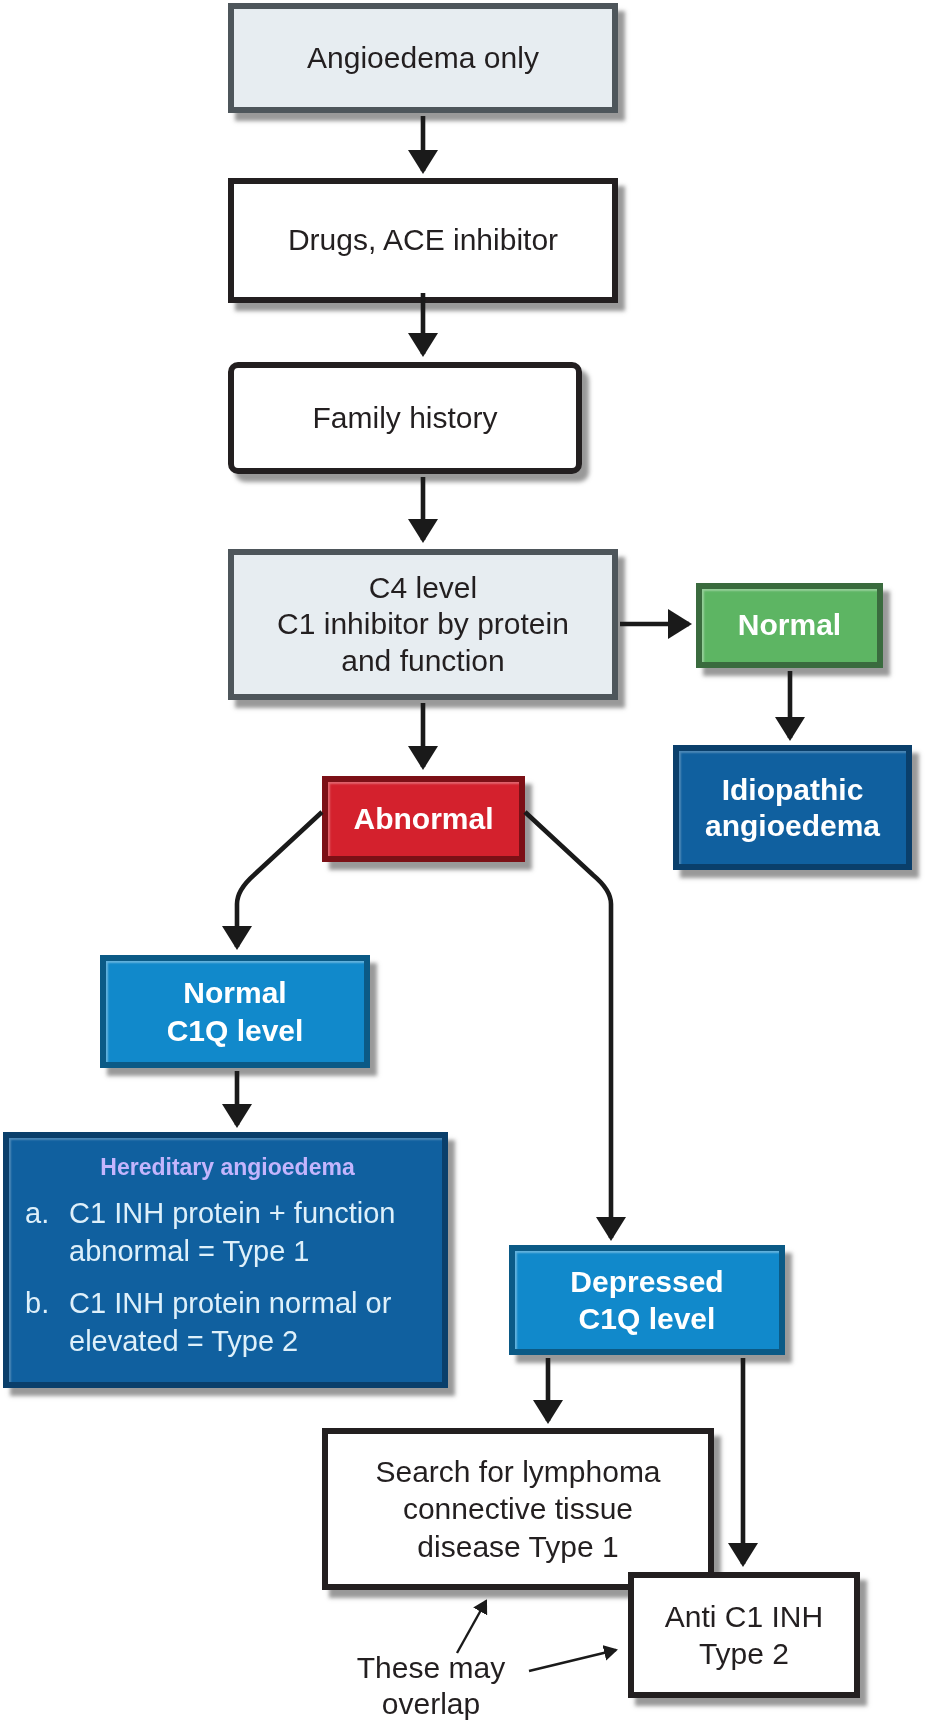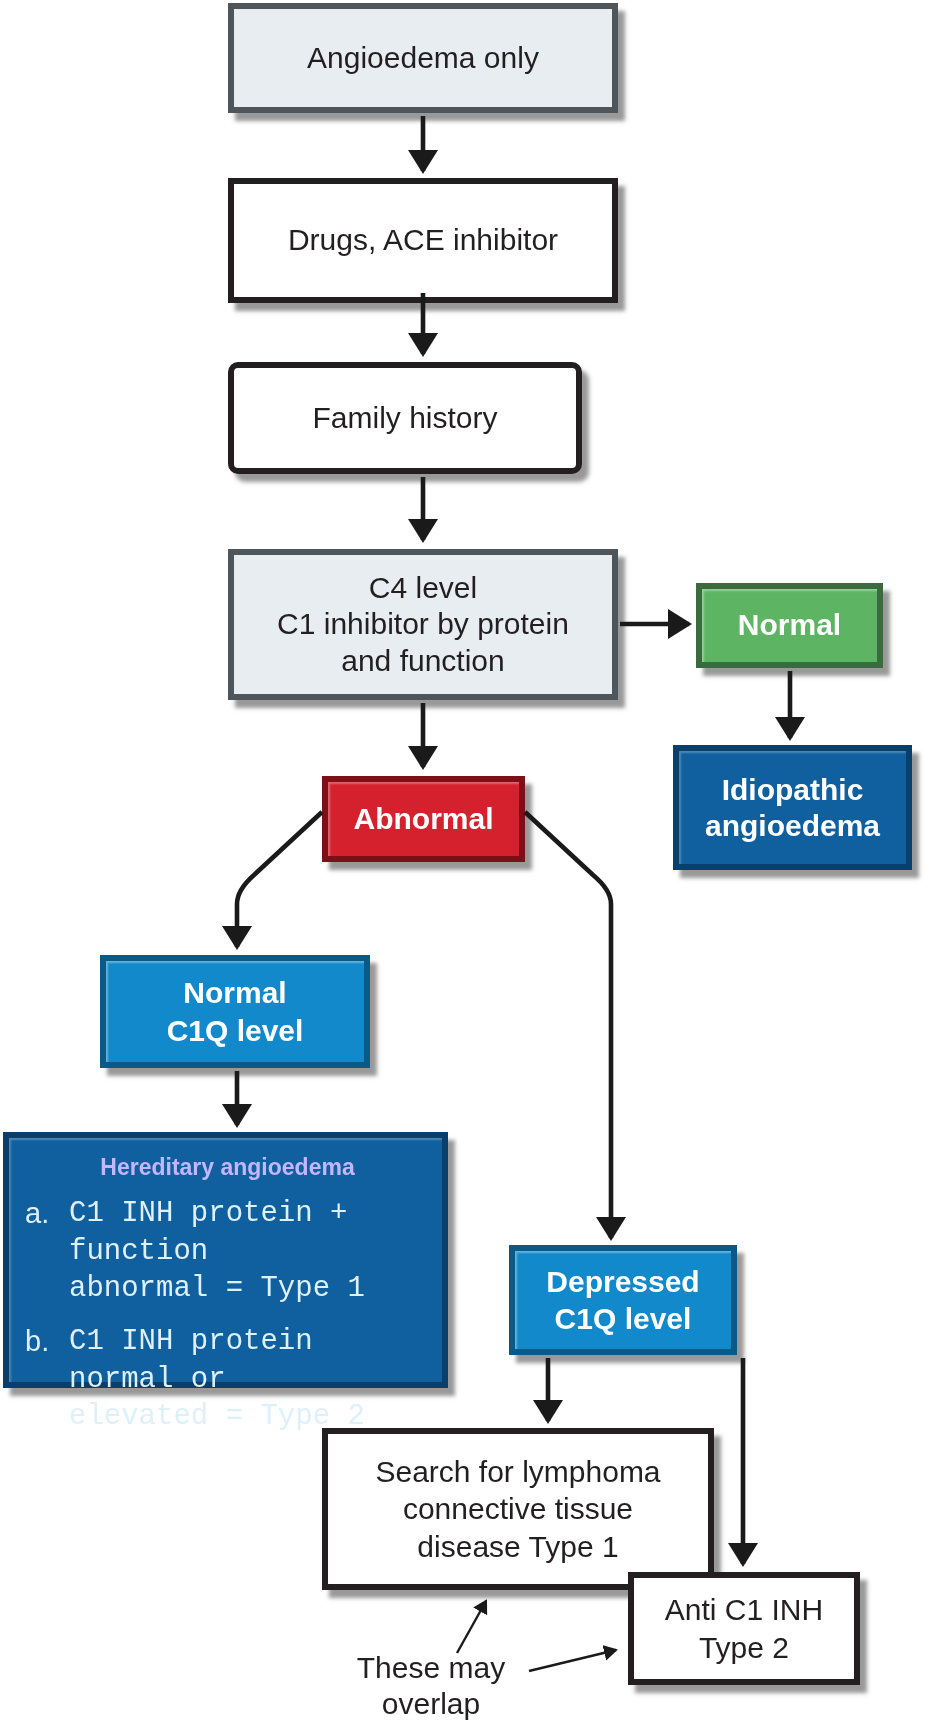--- a/index.html
+++ b/index.html
@@ -58,7 +58,7 @@
   }
   .hered-item{display:flex;font-size:29px;line-height:1.3;color:#def0fa;margin-bottom:15px;font-weight:normal;}
   .hered-item .marker{width:44px;flex:0 0 44px;}
-  .hered-item .itext{white-space:pre-line;font-family:Liberation Mono, monospace;}
+  .hered-item .itext{white-space:pre-line;}
 
   
   #overlap-note{

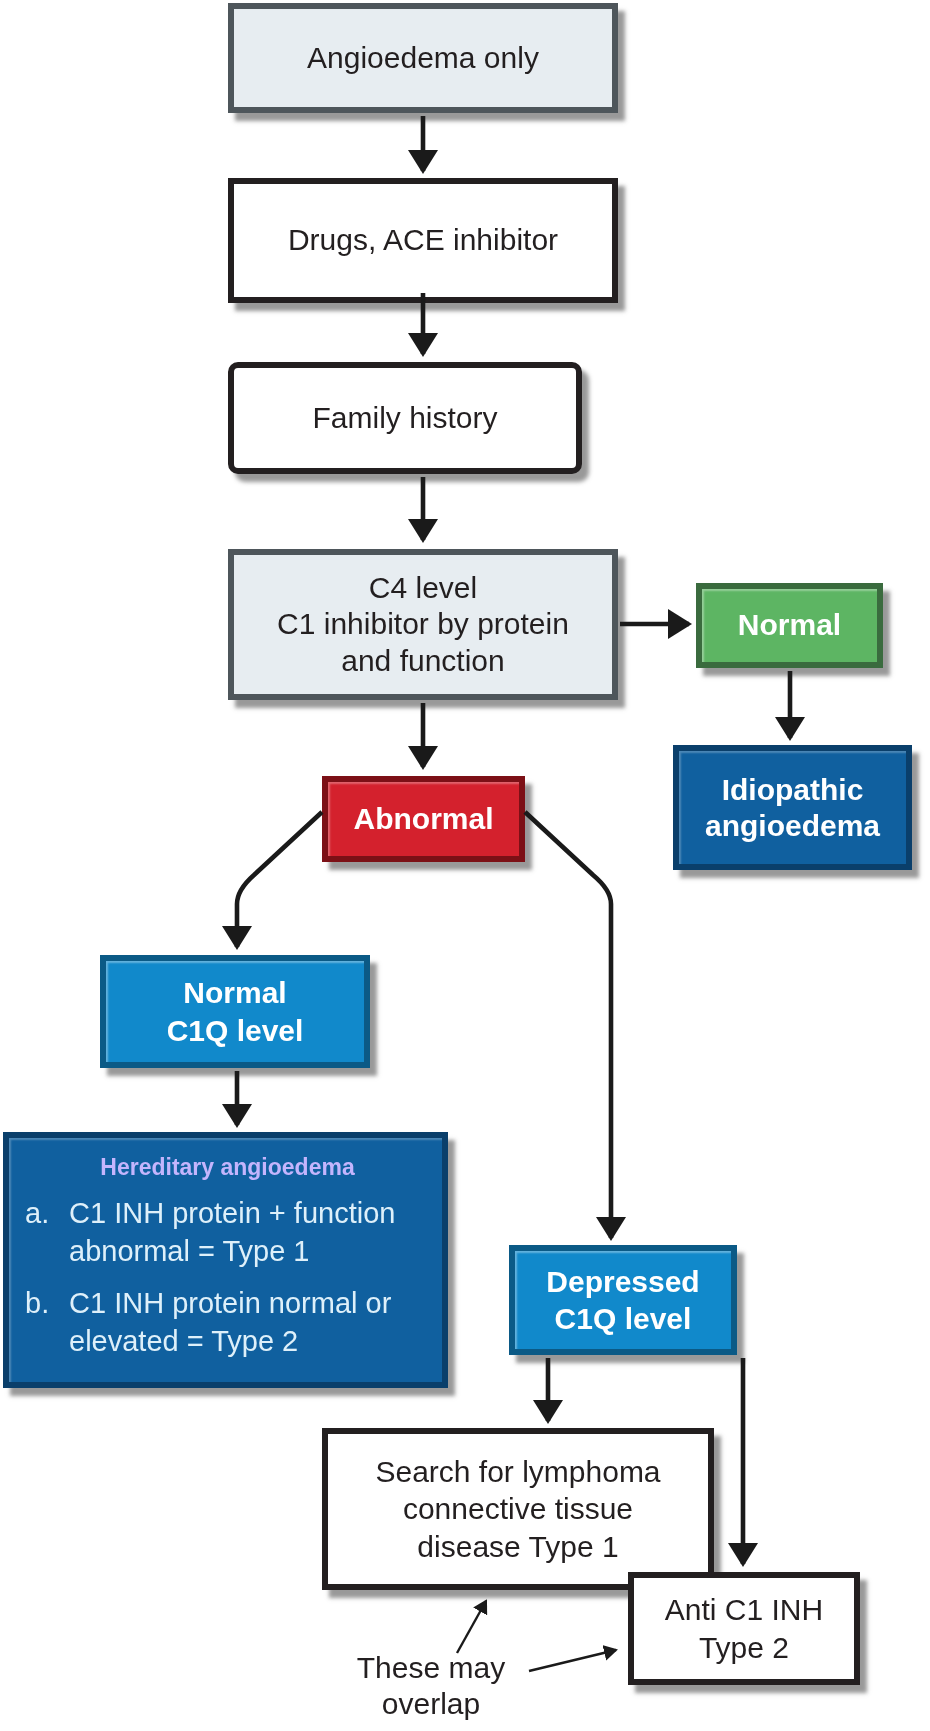--- a/index.html
+++ b/index.html
@@ -42,7 +42,7 @@
   #n-idio    {left:673px;top:745px; width:239px;height:125px;font-size:30px;line-height:1.2;}
   #n-abnormal{left:322px;top:776px; width:203px;height:86px;}
   #n-nc1q    {left:100px;top:955px; width:270px;height:113px;line-height:1.25;}
-  #n-dc1q    {left:509px;top:1245px;width:228px;height:110px;line-height:1.25;}
+  #n-dc1q    {left:509px;top:1245px;width:276px;height:110px;line-height:1.25;}
   #n-search  {left:322px;top:1428px;width:392px;height:162px;line-height:1.25;}
   #n-anti    {left:628px;top:1572px;width:232px;height:113px;line-height:1.25;z-index:4;}
 

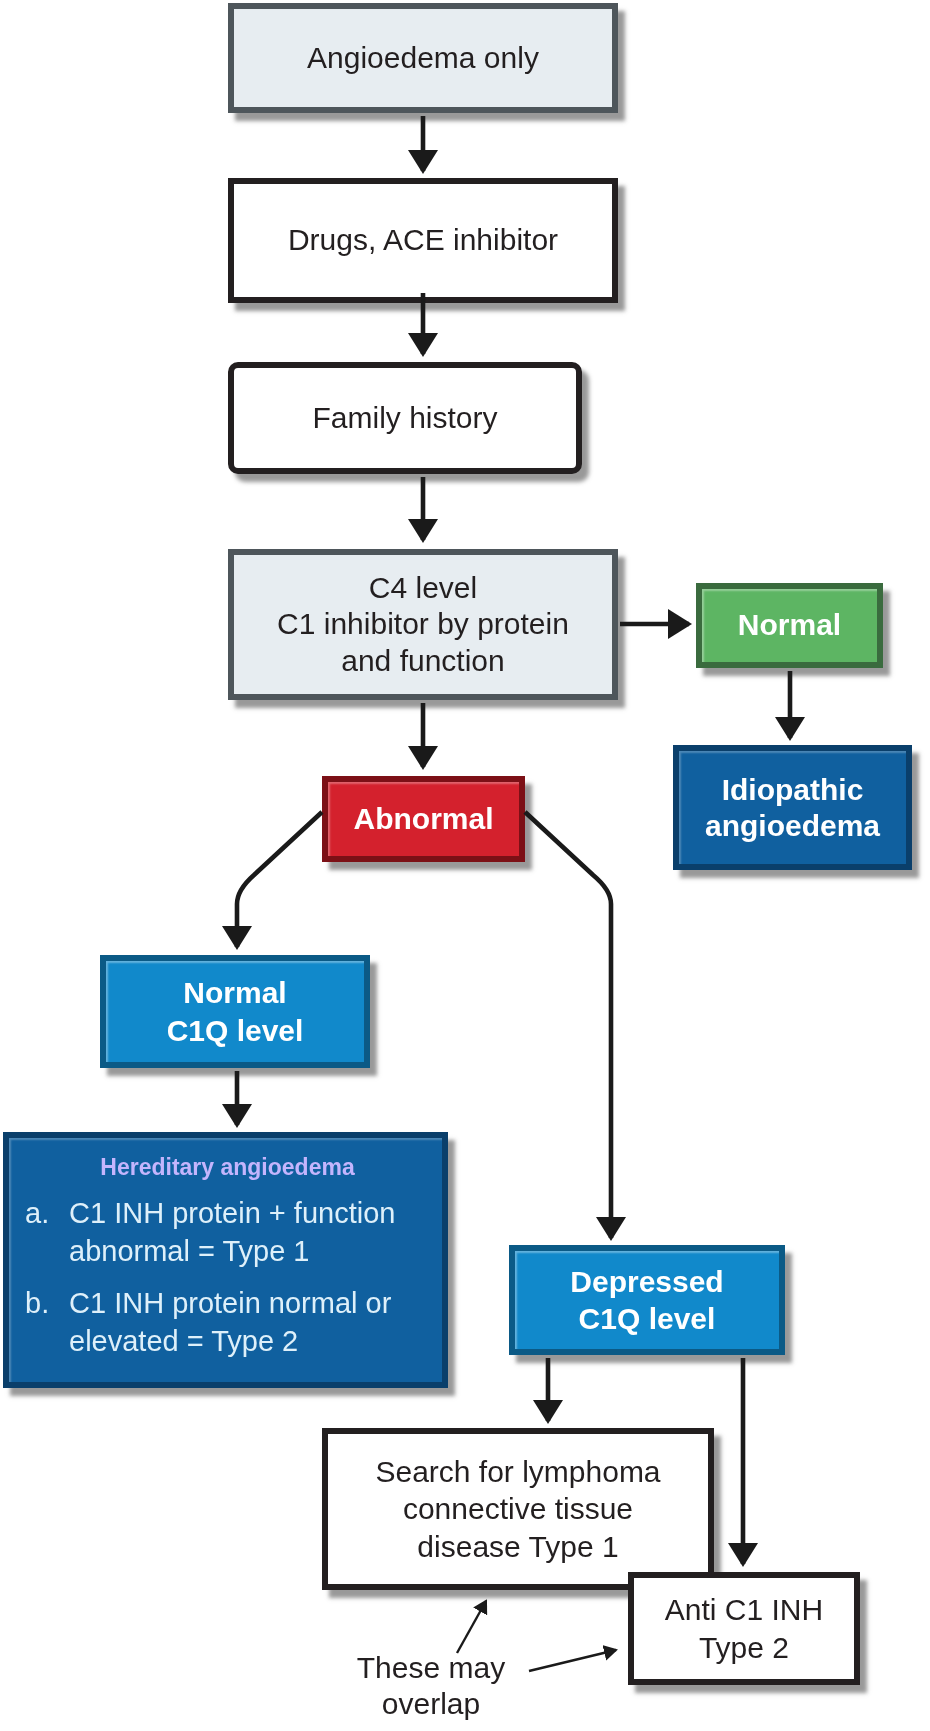--- a/index.html
+++ b/index.html
@@ -44,7 +44,7 @@
   #n-nc1q    {left:100px;top:955px; width:270px;height:113px;line-height:1.25;}
   #n-dc1q    {left:509px;top:1245px;width:276px;height:110px;line-height:1.25;}
   #n-search  {left:322px;top:1428px;width:392px;height:162px;line-height:1.25;}
-  #n-anti    {left:628px;top:1572px;width:232px;height:113px;line-height:1.25;z-index:4;}
+  #n-anti    {left:628px;top:1572px;width:232px;height:126px;line-height:1.25;z-index:4;}
 
   
   #n-hered{

